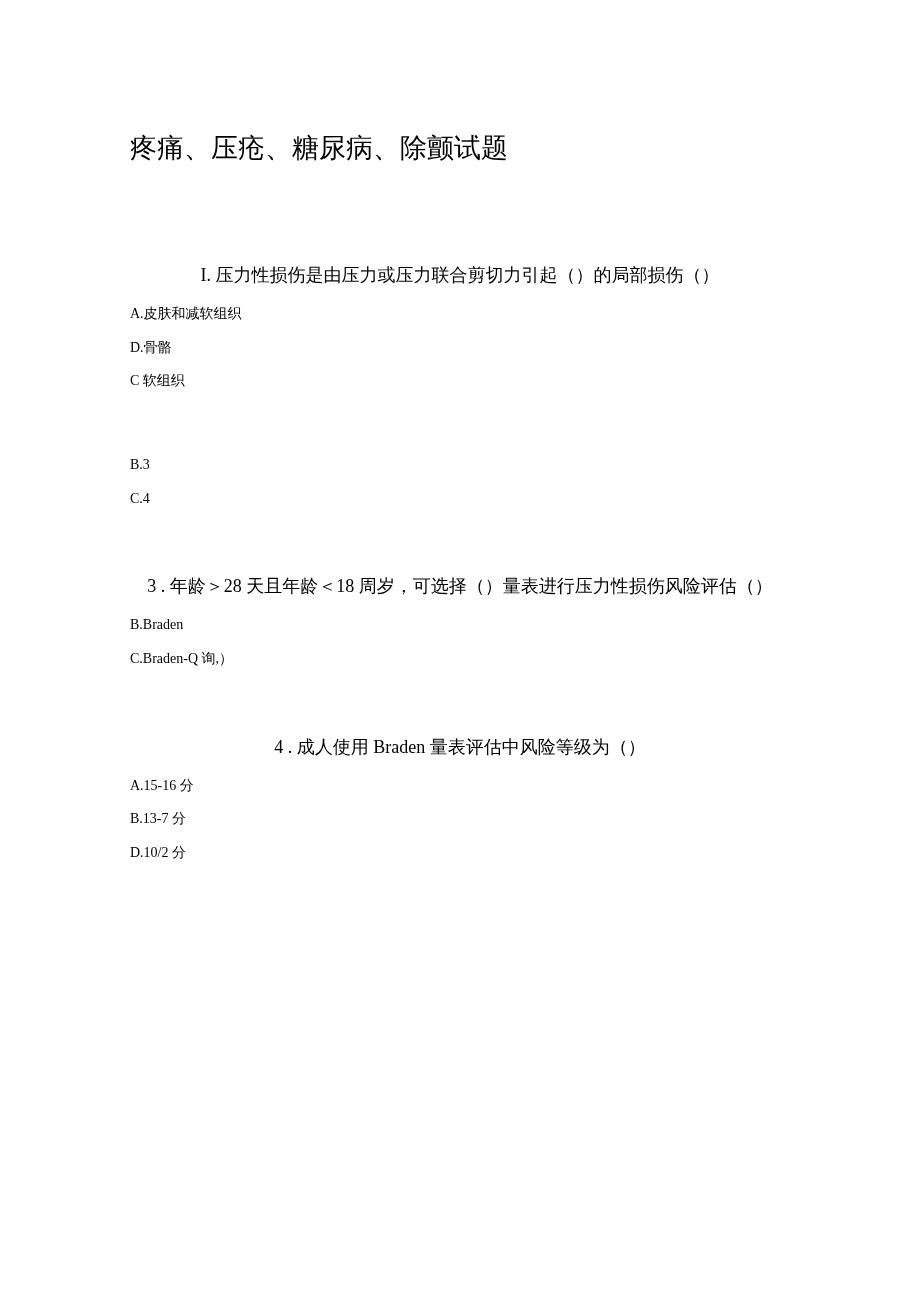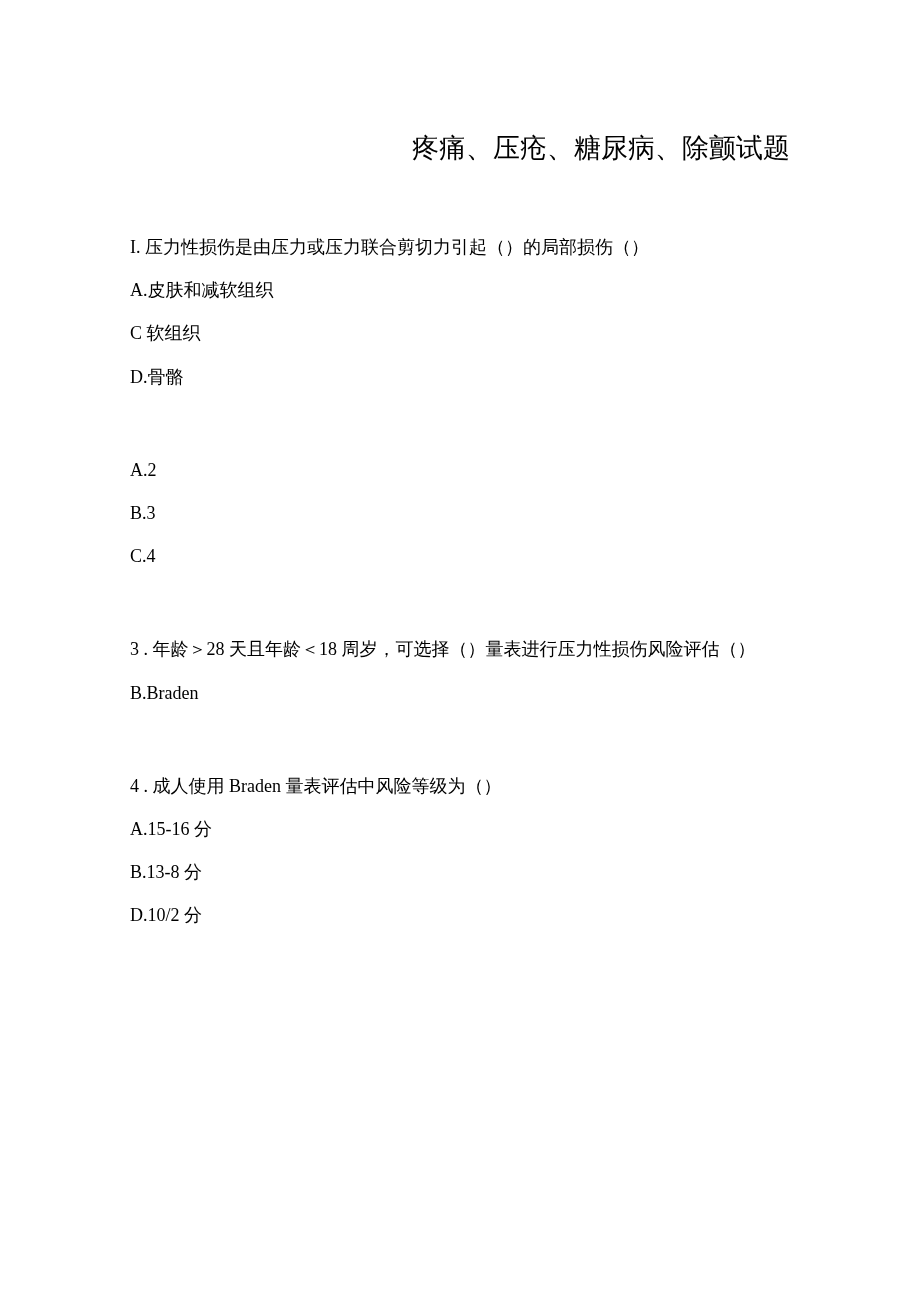--- a/index.html
+++ b/index.html
@@ -16,9 +16,9 @@
       padding: 130px 130px 0 130px;
     }
     .title {
-      text-align: right;
+      text-align: left;
       font-size: 27px;
-      margin-bottom: 60px;
+      margin-bottom: 88px;
       font-weight: normal;
     }
     .question {

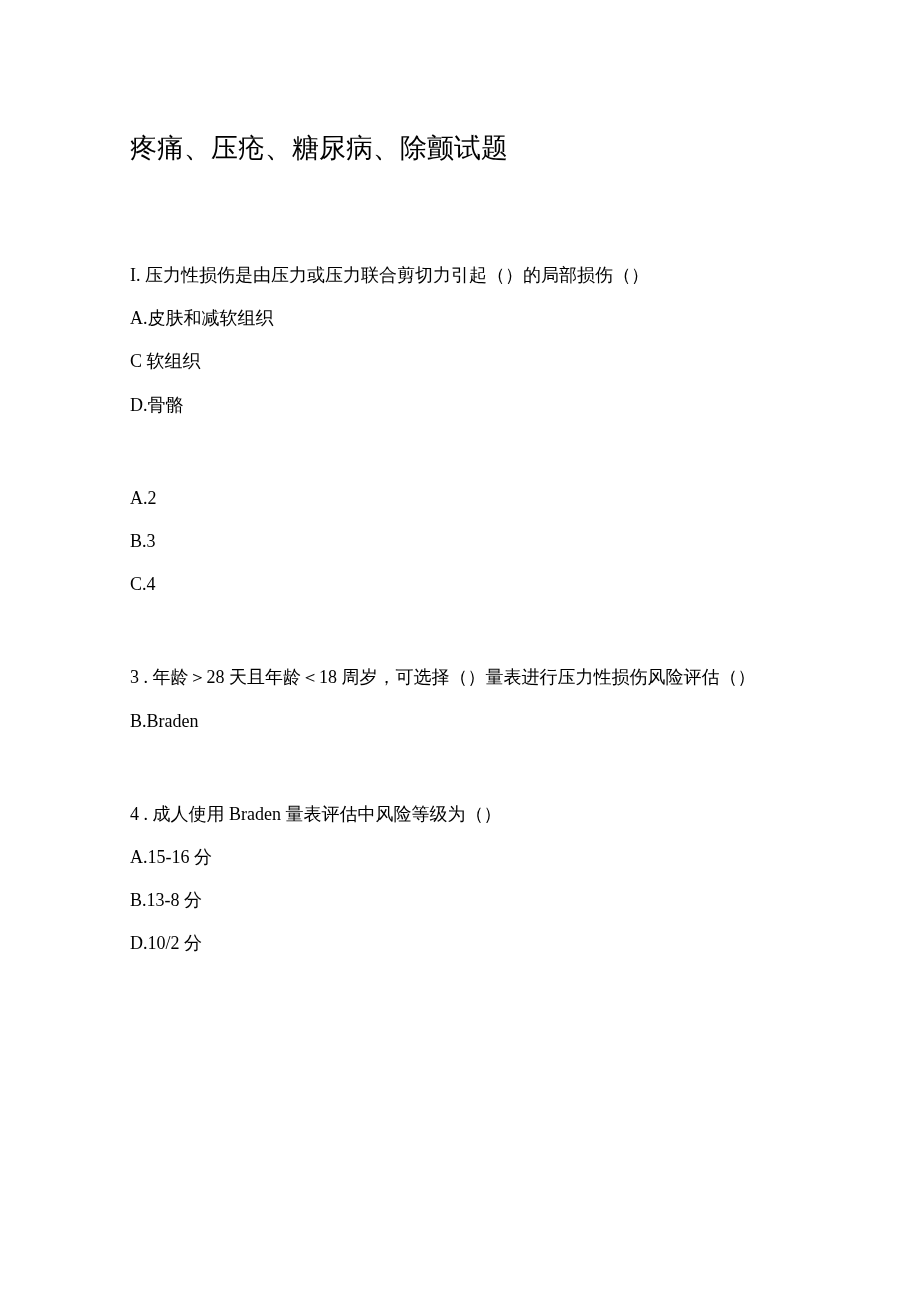--- a/index.html
+++ b/index.html
@@ -28,6 +28,7 @@
       font-size: 18px;
       line-height: 2.4;
       margin-bottom: 0;
+      text-align: center;
     }
     .option {
       font-size: 18px;

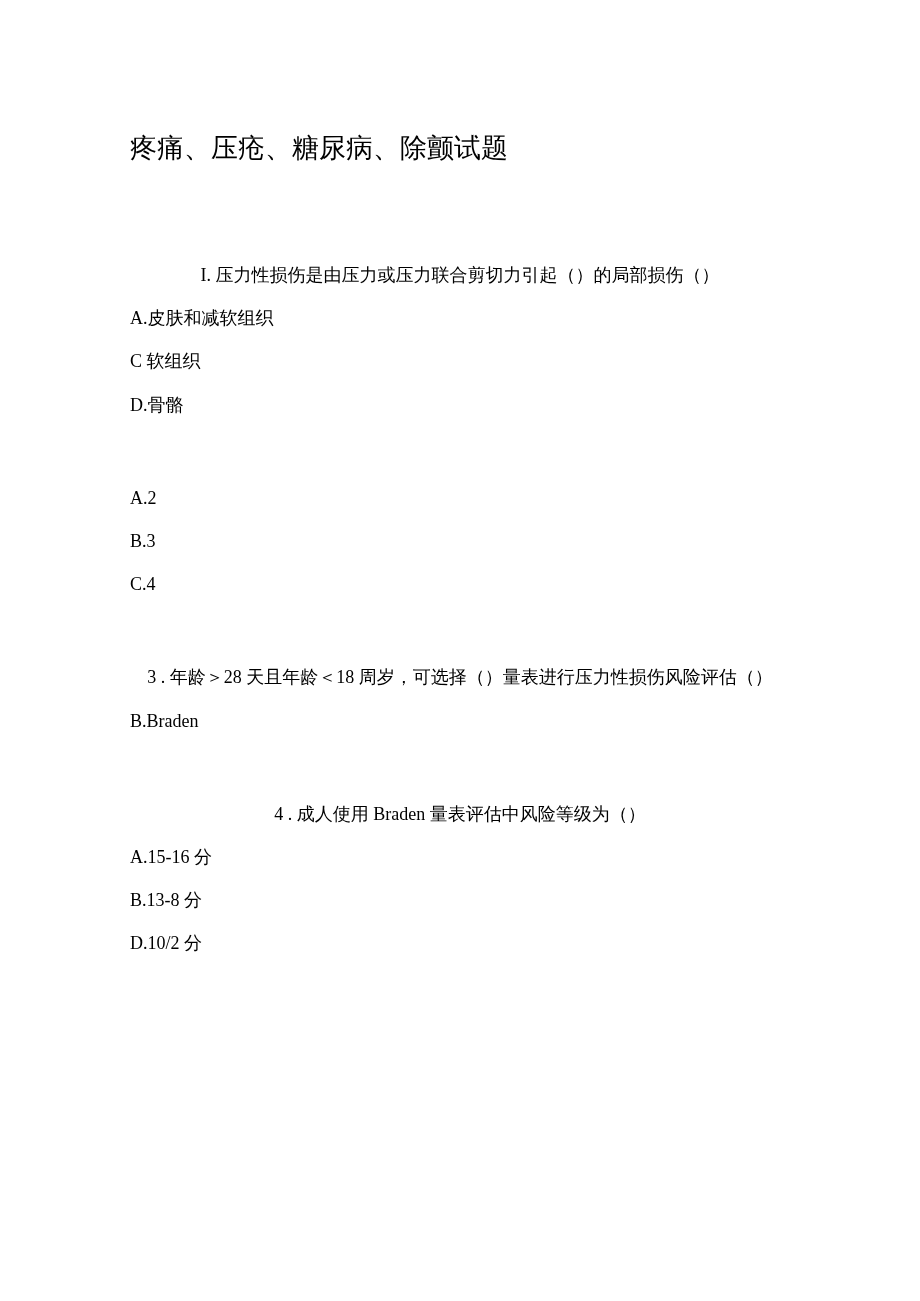--- a/index.html
+++ b/index.html
@@ -31,7 +31,7 @@
       text-align: center;
     }
     .option {
-      font-size: 18px;
+      font-size: 14px;
       line-height: 2.4;
     }
   </style>

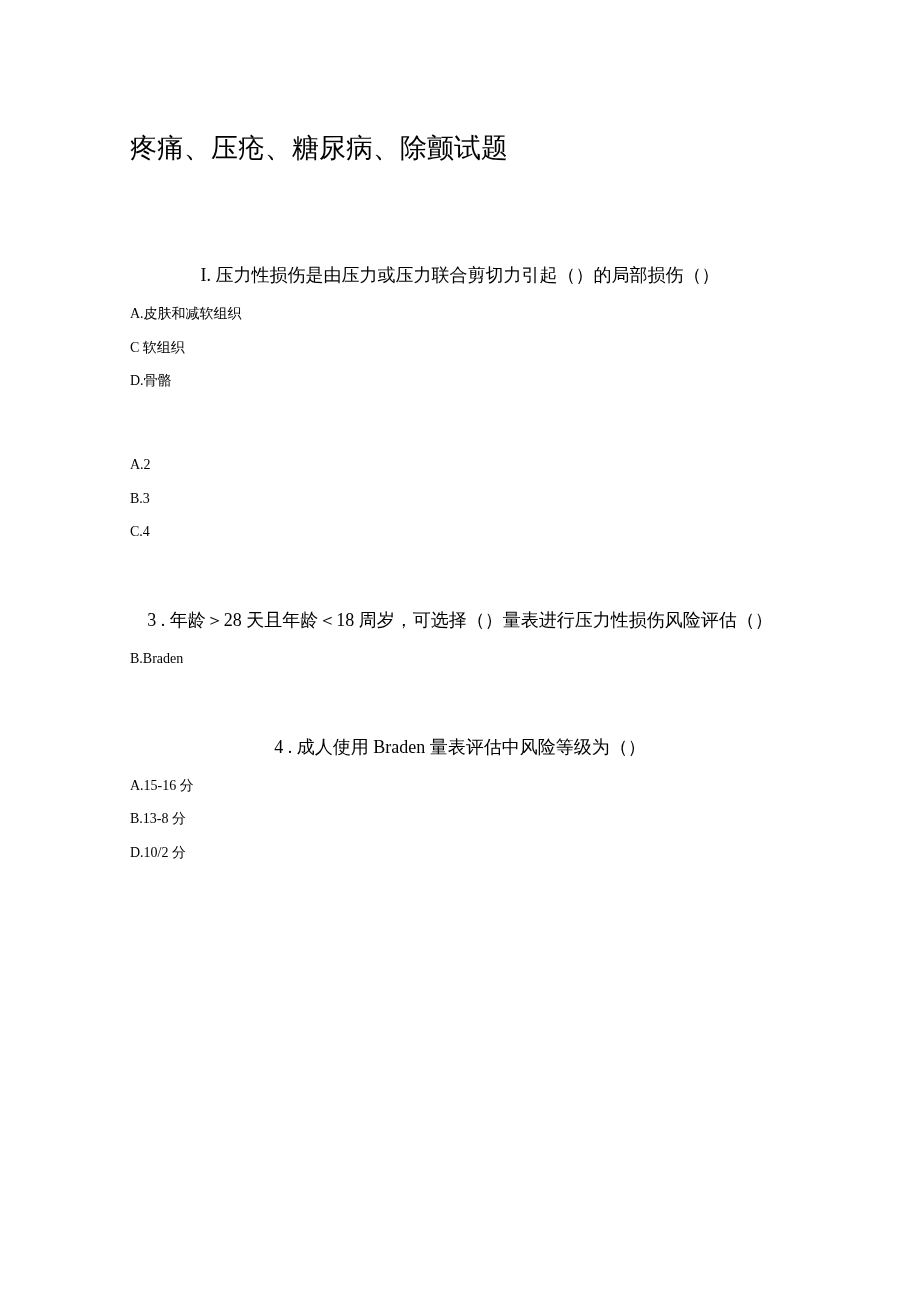--- a/index.html
+++ b/index.html
@@ -45,8 +45,8 @@
     <span>I.</span><span> 压力性损伤是由压力或压力联合剪切力引起（）的局部损伤（）</span>
   </div>
   <div class="option">A.皮肤和减软组织</div>
+  <div class="option">D.骨骼</div>
   <div class="option">C 软组织</div>
-  <div class="option">D.骨骼</div>
 </div>
 
 <div class="question">

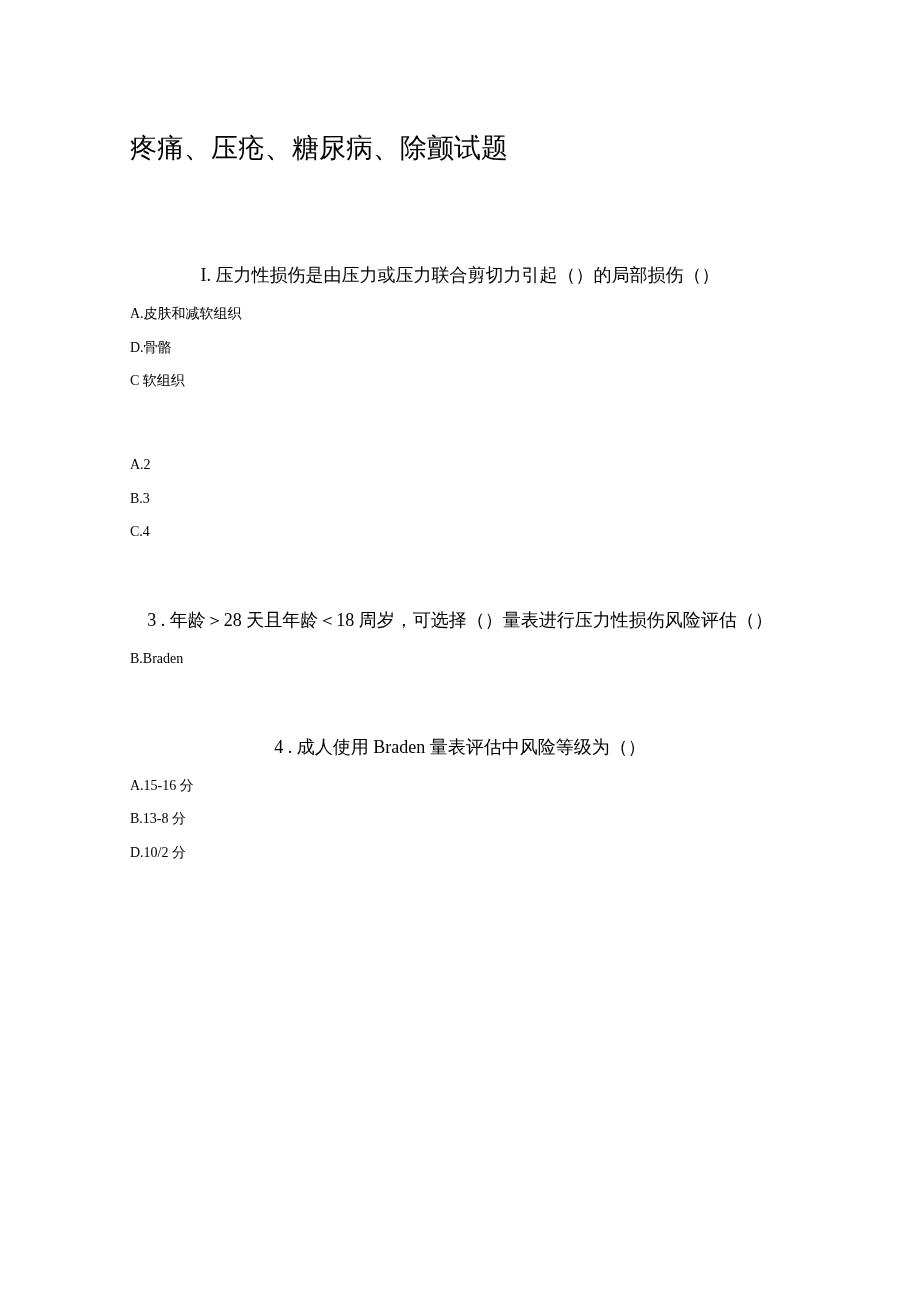--- a/index.html
+++ b/index.html
@@ -50,7 +50,6 @@
 </div>
 
 <div class="question">
-  <div class="option">A.2</div>
   <div class="option">B.3</div>
   <div class="option">C.4</div>
 </div>

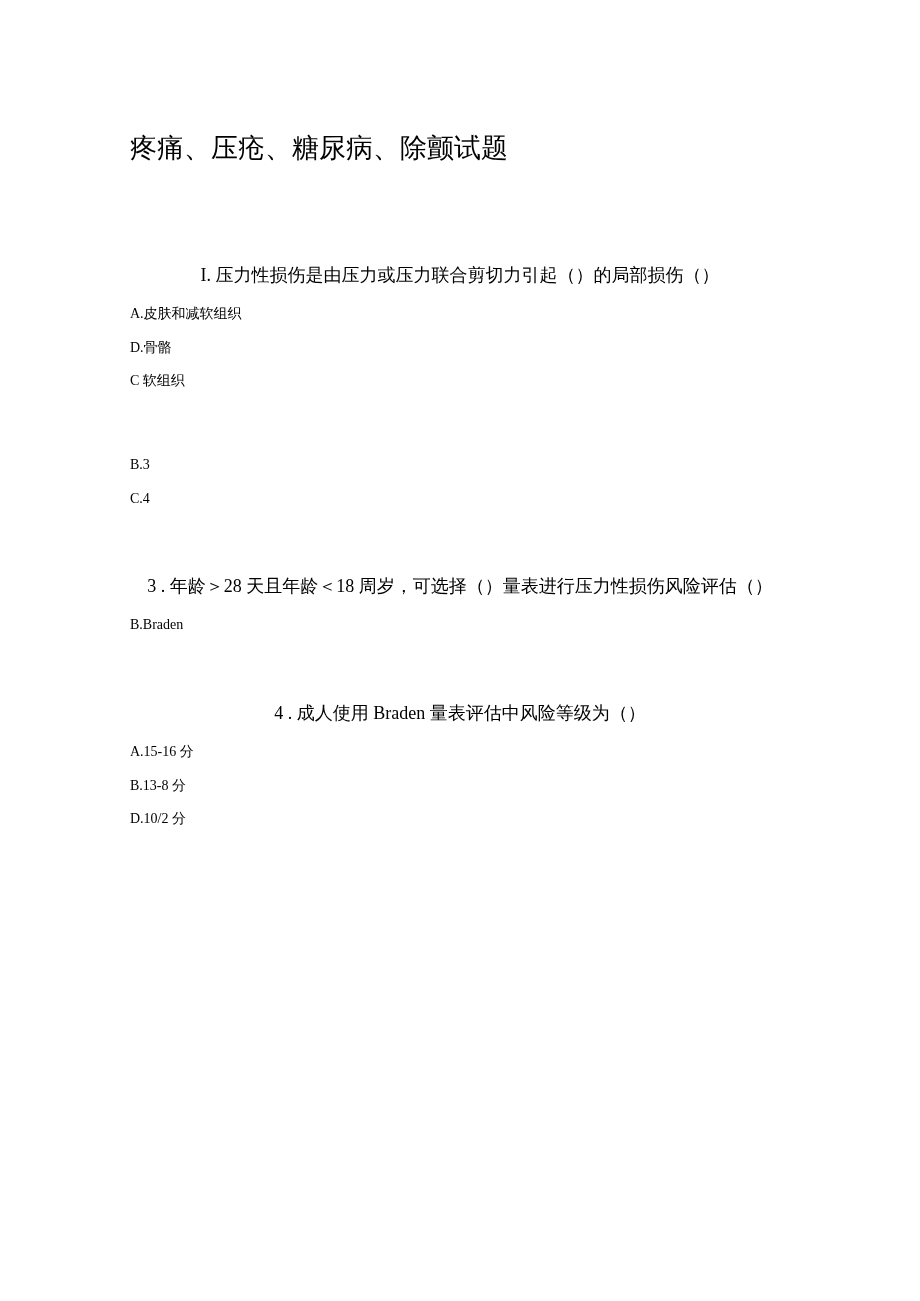--- a/index.html
+++ b/index.html
@@ -59,6 +59,7 @@
     <span>3 </span><span> . 年龄＞28 天且年龄＜18 周岁，可选择（）量表进行压力性损伤风险评估（）</span>
   </div>
   <div class="option">B.Braden</div>
+  <div class="option">C.Braden-Q 询,）</div>
 </div>
 
 <div class="question">

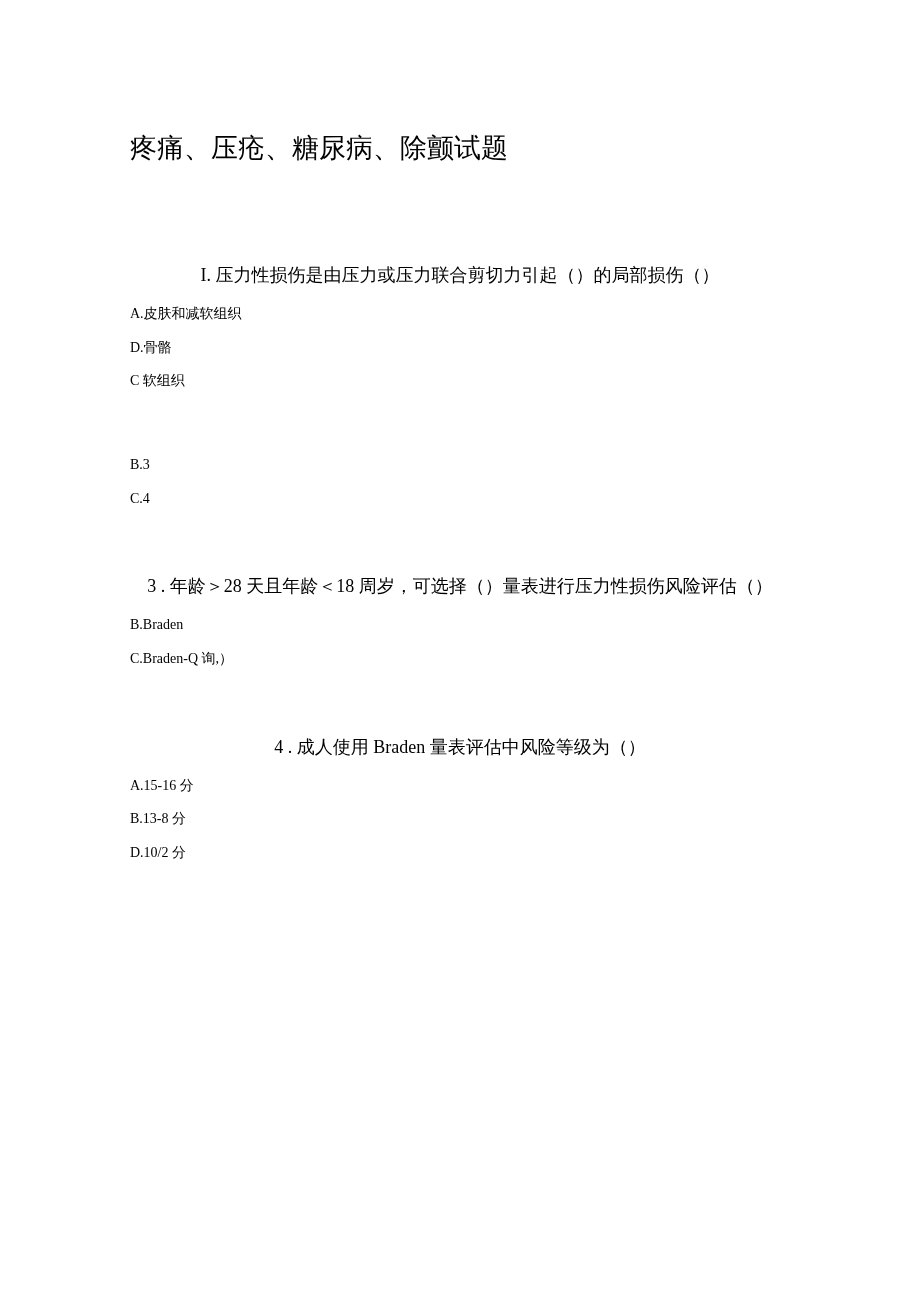--- a/index.html
+++ b/index.html
@@ -67,7 +67,7 @@
     <span>4 </span><span> . 成人使用 Braden 量表评估中风险等级为（）</span>
   </div>
   <div class="option">A.15-16 分</div>
-  <div class="option">B.13-8 分</div>
+  <div class="option">B.13-7 分</div>
   <div class="option">D.10/2 分</div>
 </div>
 

